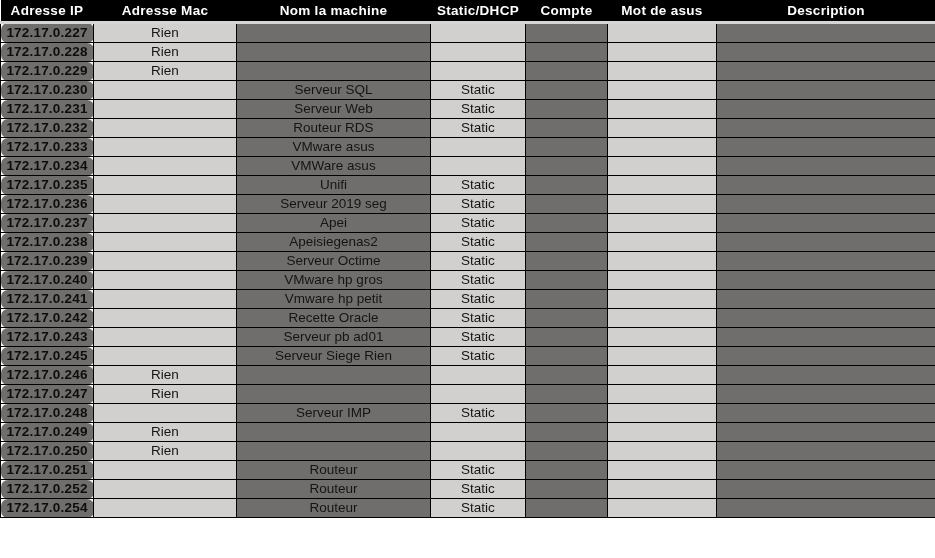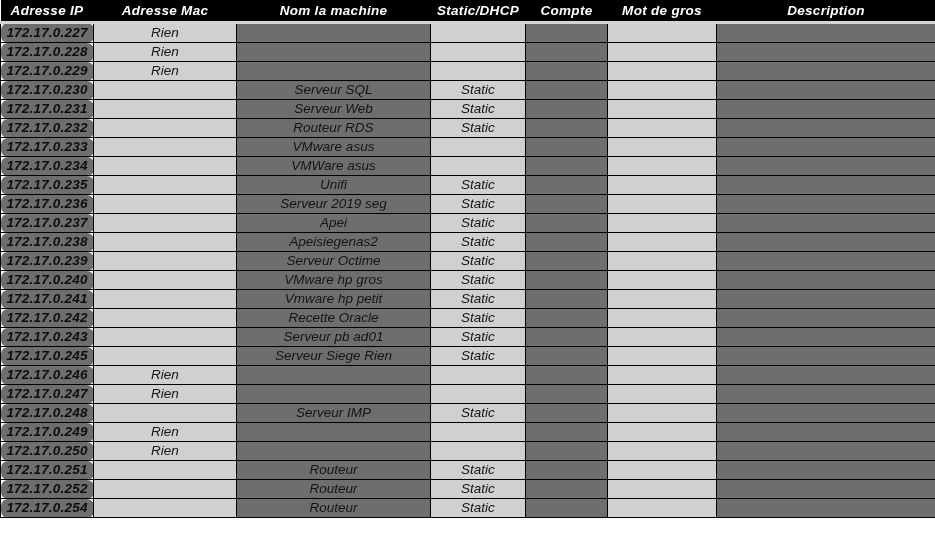--- a/index.html
+++ b/index.html
@@ -19,7 +19,7 @@
   table{
     border-collapse:collapse;
     table-layout:fixed;
-    width:935px;height:418px;font-style:italic;
+    width:935px;height:418px;
   }
   th{
     background:var(--header-bg);

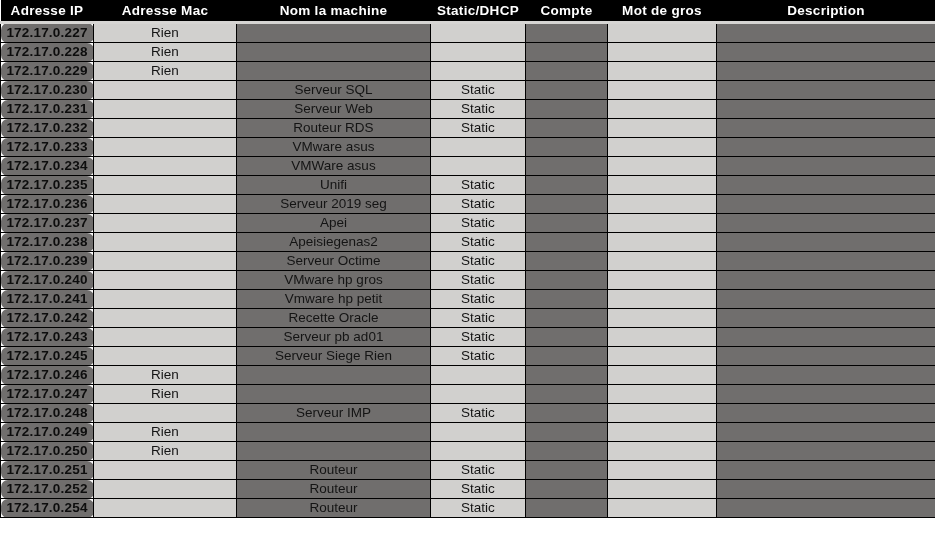--- a/index.html
+++ b/index.html
@@ -81,7 +81,7 @@
       <th>Nom la machine</th>
       <th>Static/DHCP</th>
       <th>Compte</th>
-      <th>Mot de gros</th>
+      <th>Mot de asus</th>
       <th>Description</th>
     </tr>
   </thead>

